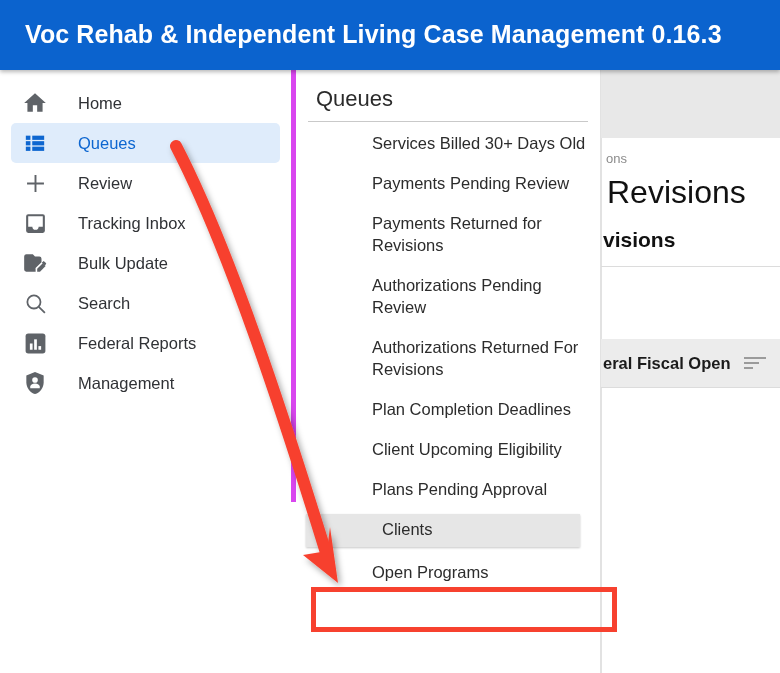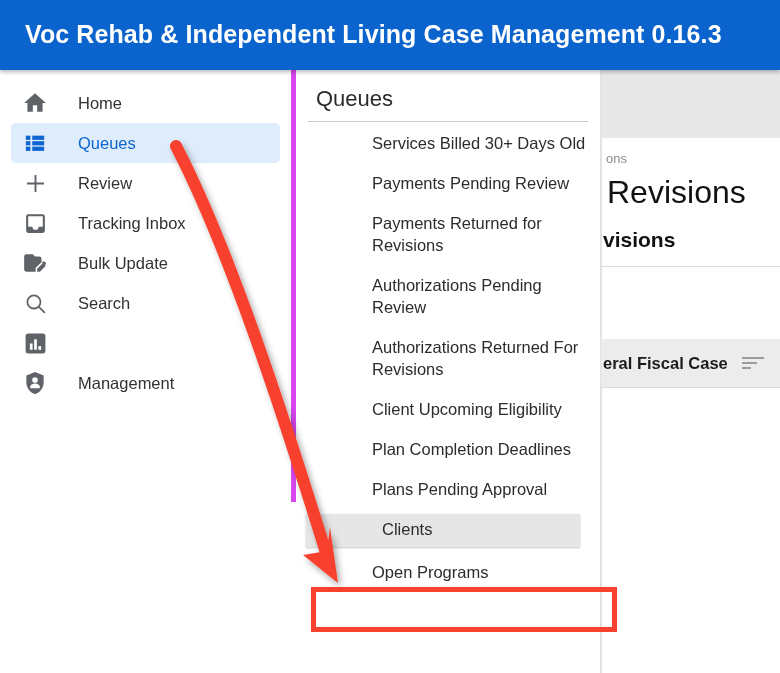--- a/index.html
+++ b/index.html
@@ -353,6 +353,7 @@
         <rect x="14.8" y="14.5" width="2.6" height="3.5" fill="#ffffff"></rect>
       </svg>
     </span>
+    <span class="nav-label">Federal Reports</span>
   </div>
 
   <div class="nav-item">

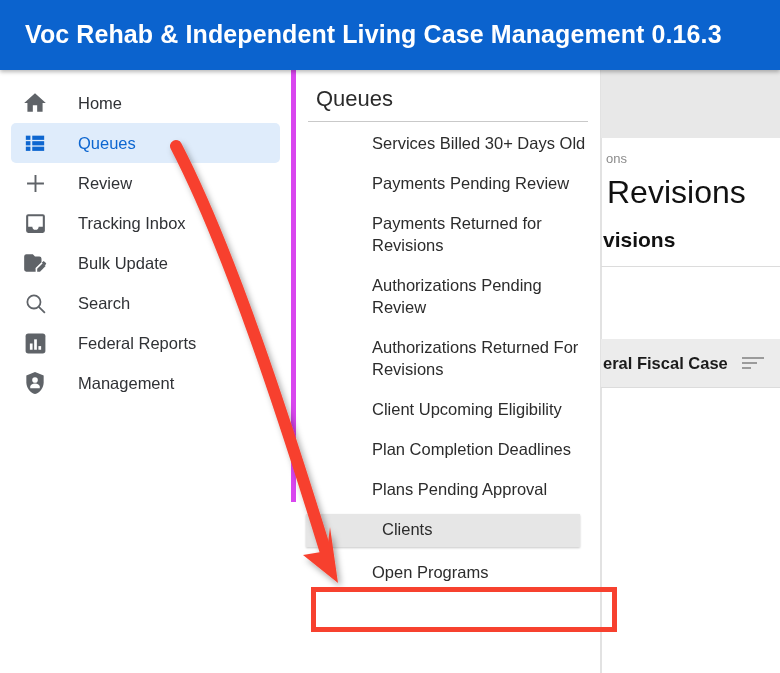--- a/index.html
+++ b/index.html
@@ -252,7 +252,7 @@
   <div id="rp-subheading">visions</div>
   <div id="rp-divider"></div>
   <div id="rp-col-header">
-    <span id="rp-col-label">eral Fiscal Case</span>
+    <span id="rp-col-label">eral Fiscal Open</span>
     <span id="rp-sort-icon">
       <i></i>
         <i></i>

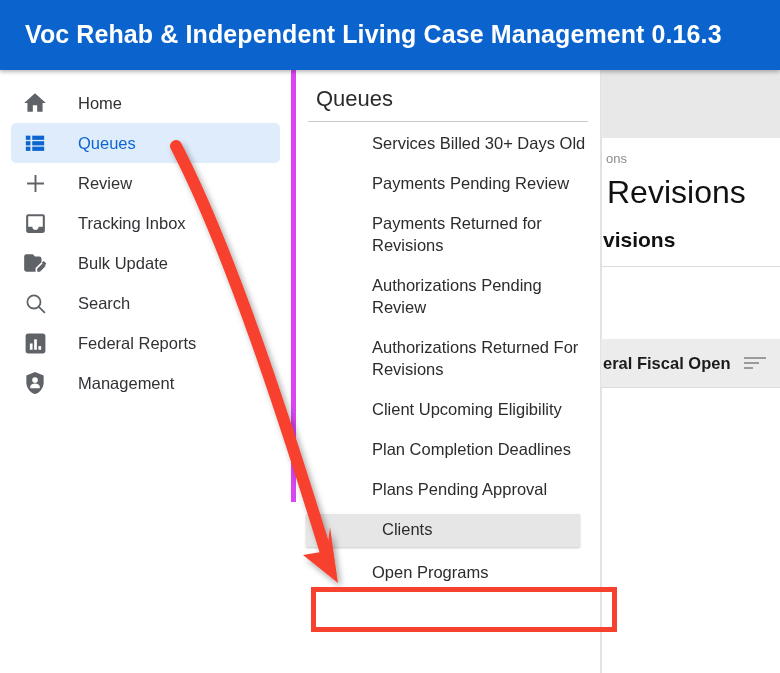--- a/index.html
+++ b/index.html
@@ -271,8 +271,8 @@
     <div class="queue-item">Payments Returned for Revisions</div>
     <div class="queue-item">Authorizations Pending Review</div>
     <div class="queue-item">Authorizations Returned For Revisions</div>
+    <div class="queue-item">Plan Completion Deadlines</div>
     <div class="queue-item">Client Upcoming Eligibility</div>
-    <div class="queue-item">Plan Completion Deadlines</div>
     <div class="queue-item">Plans Pending Approval</div>
     <div class="queue-item highlight">Clients</div>
     <div class="queue-item">Open Programs</div>

